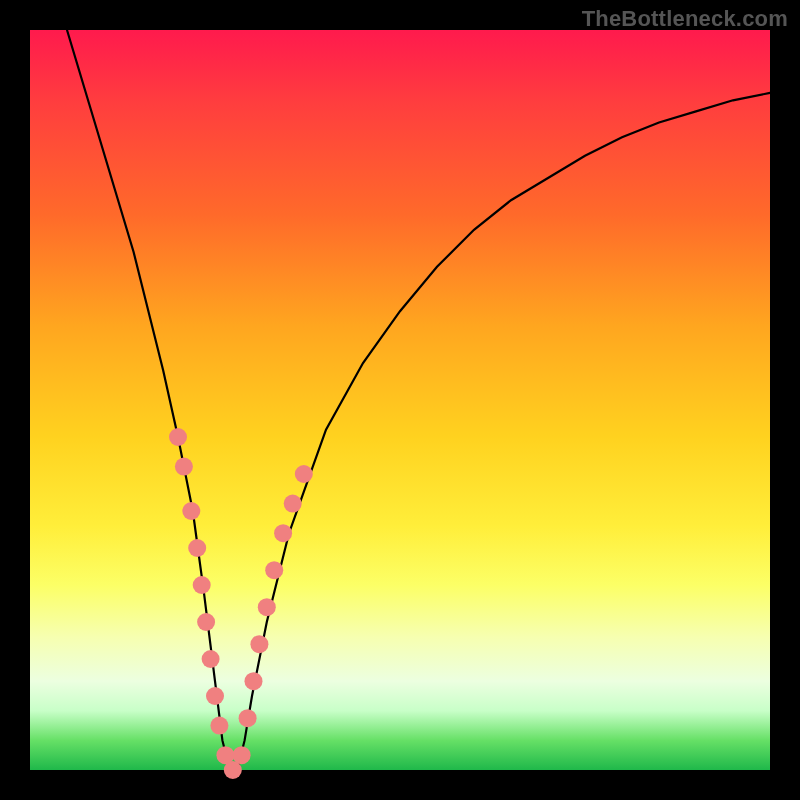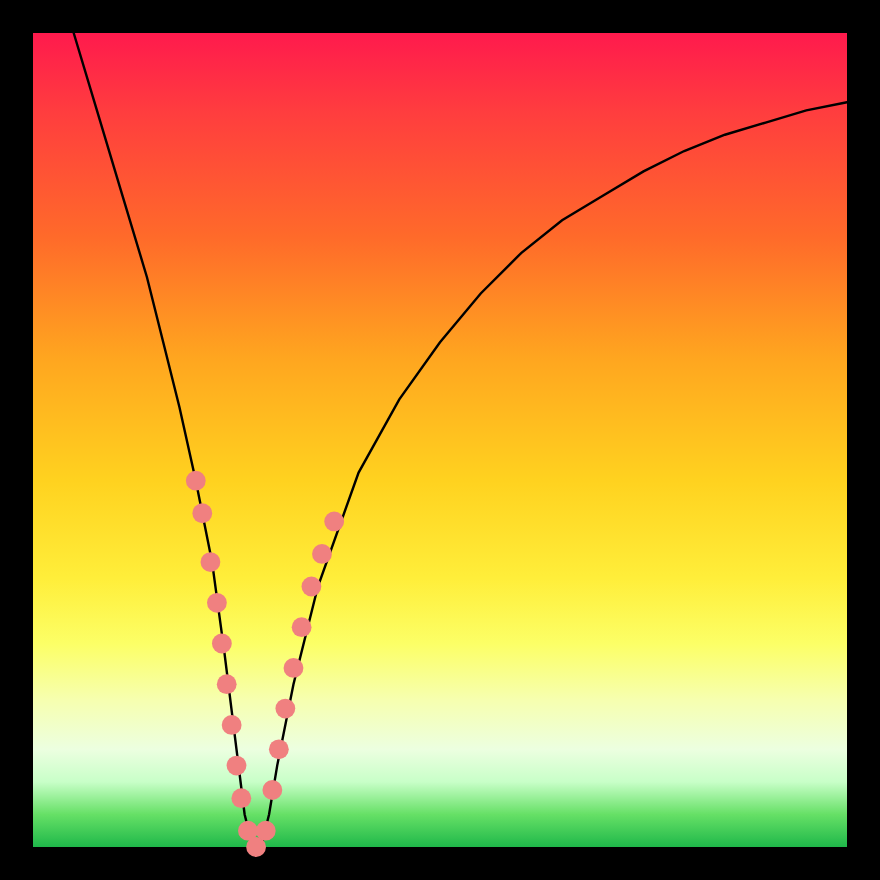--- a/index.html
+++ b/index.html
@@ -89,6 +89,7 @@
         </g>
     </svg>
   </div>
+  <div class="watermark">TheBottleneck.com</div>
 </div>
 
 </body></html>

